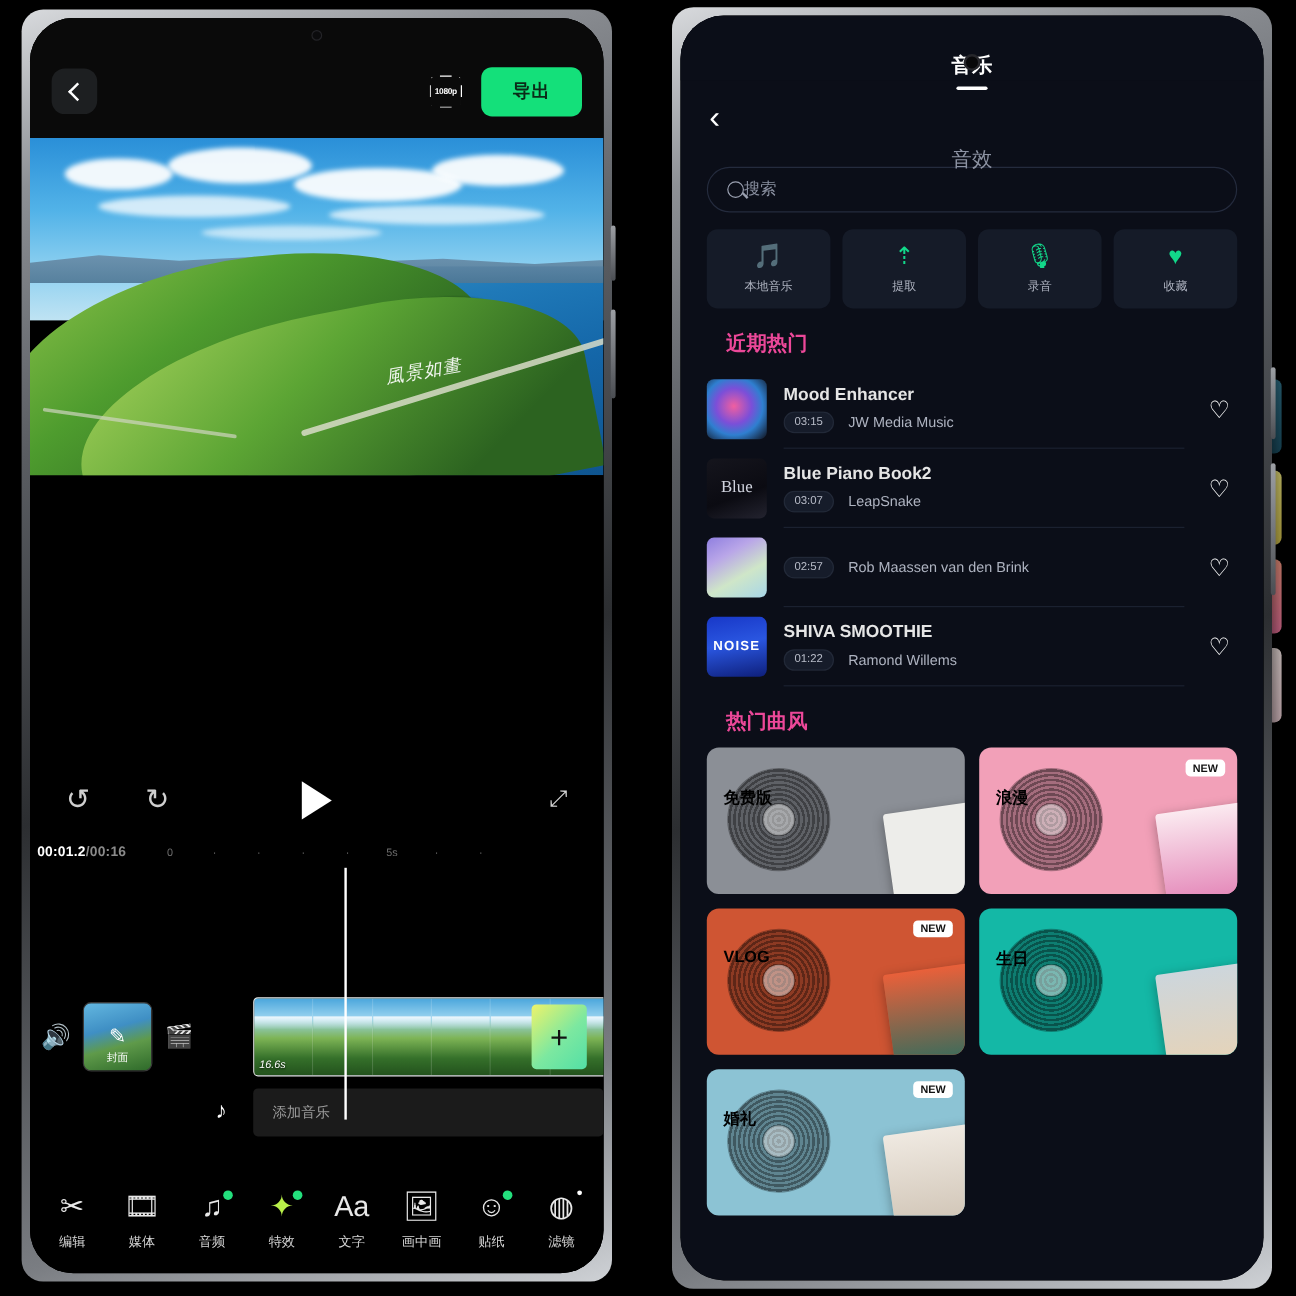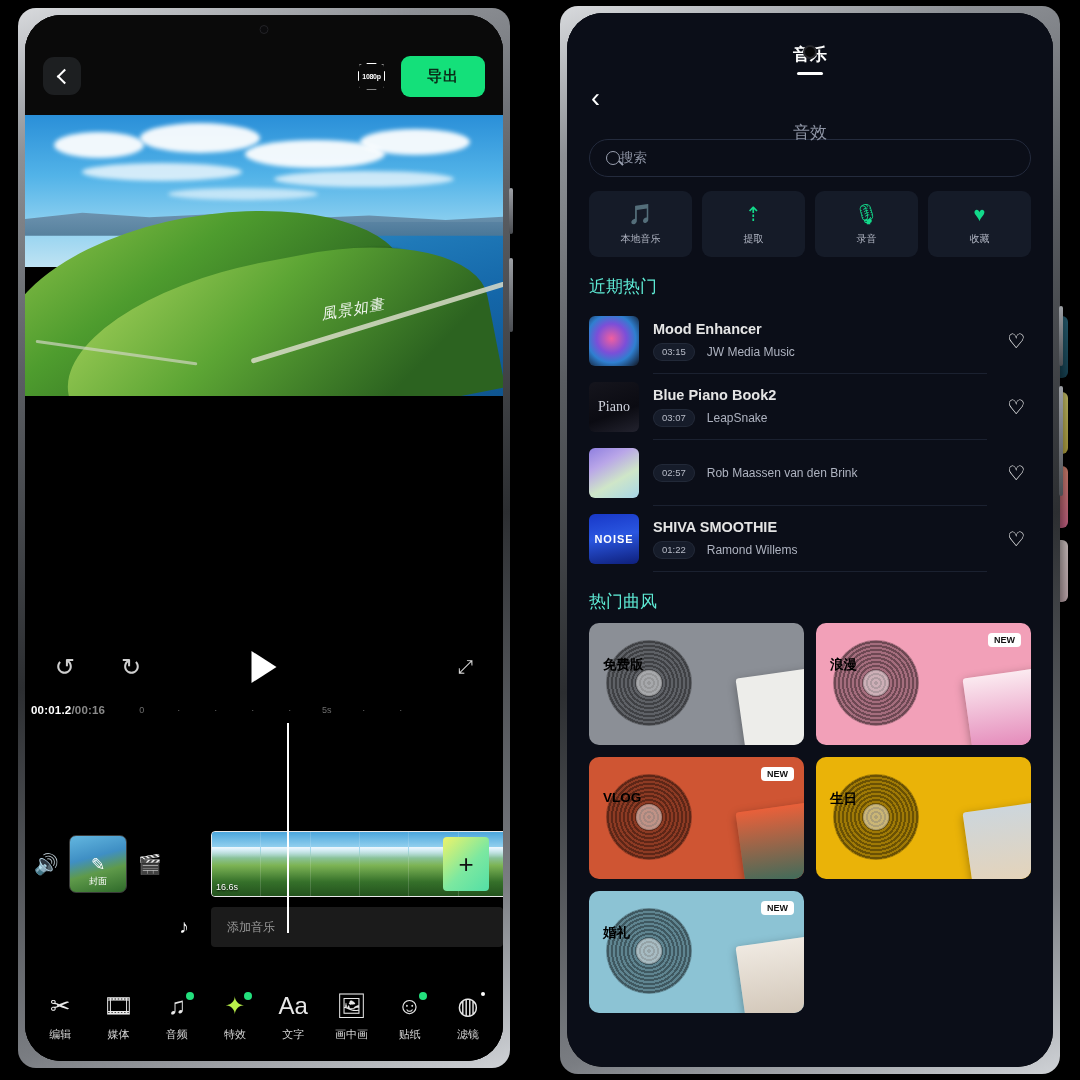--- a/index.html
+++ b/index.html
@@ -183,7 +183,7 @@
   .m-cat .cl { font-size: 10px; color:#aeb3c0; }
 
   .m-scroll { flex: 1 1 auto; overflow: hidden; padding: 0 22px; }
-  .sec-title { font-size: 17px; color:#5eead4; font-weight: 400; margin: 18px 0 10px; }
+  .sec-title { font-size: 17px; color:#ec4899; font-weight: 700; margin: 18px 16px 10px; }
 
   .song { display:flex; align-items:center; gap: 14px; height: 66px; }
   .song-art { width: 50px; height: 50px; border-radius: 6px; flex:0 0 50px; position:relative; overflow:hidden;

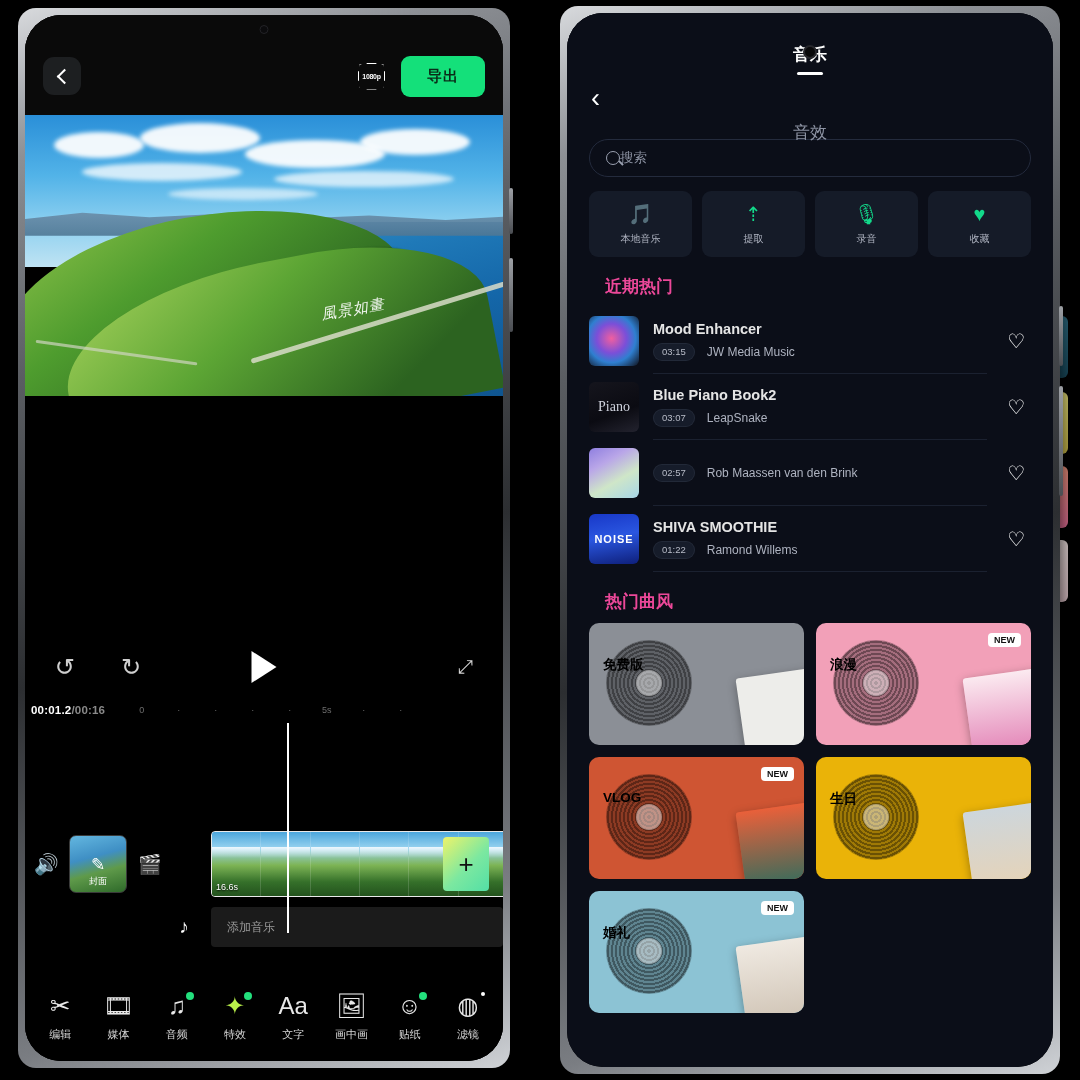--- a/index.html
+++ b/index.html
@@ -417,7 +417,7 @@
         </div>
 
         <div class="song">
-          <div class="song-art" style="background:linear-gradient(160deg,#15151d 0%,#0b0b12 60%,#23232f 100%);color:#cfd2dd;font-family:'Liberation Serif',serif;font-size:14px;">Piano</div>
+          <div class="song-art" style="background:linear-gradient(160deg,#15151d 0%,#0b0b12 60%,#23232f 100%);color:#cfd2dd;font-family:'Liberation Serif',serif;font-size:14px;">Blue</div>
           <div class="song-mid">
             <div class="song-name">Blue Piano Book2</div>
             <div class="song-meta">

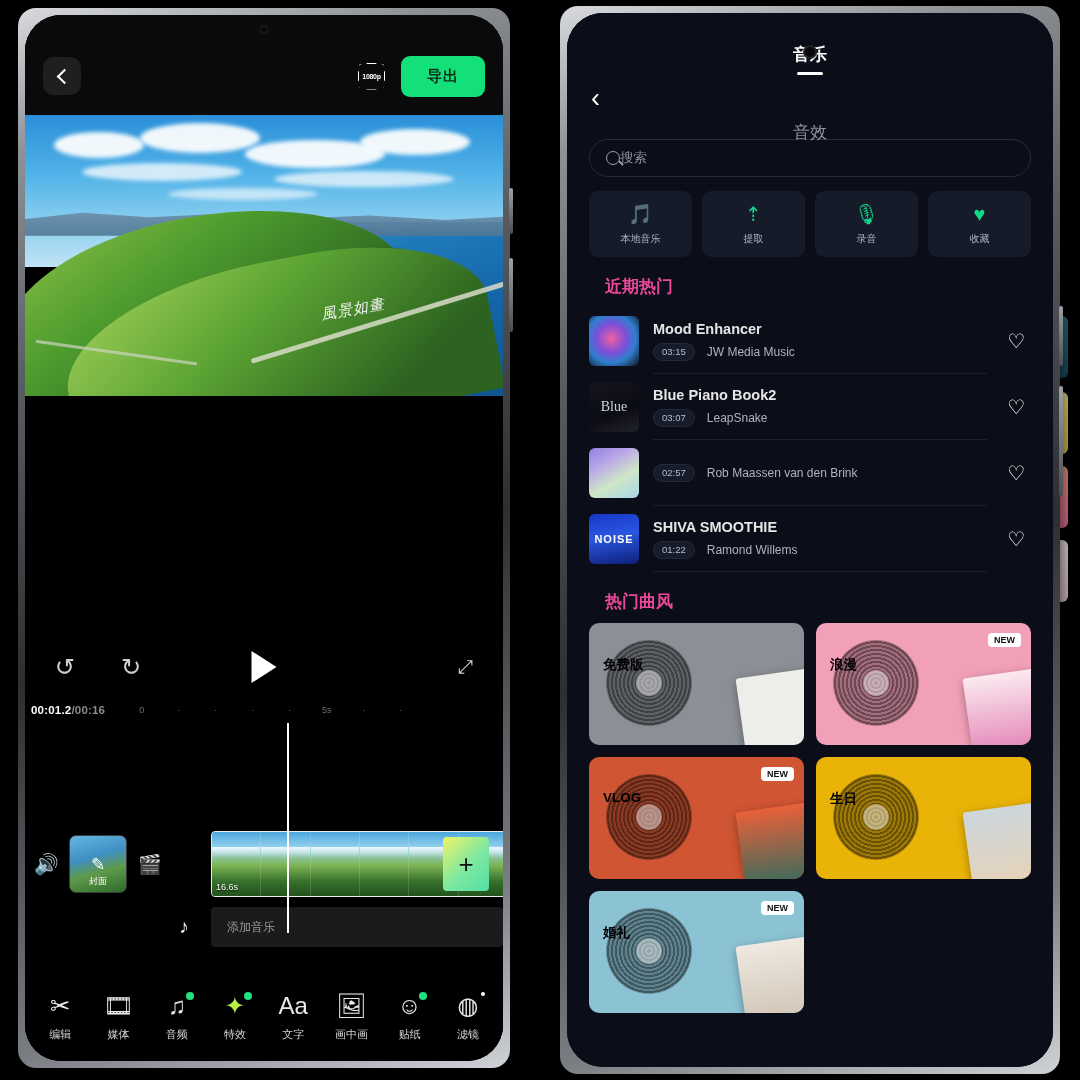--- a/index.html
+++ b/index.html
@@ -471,7 +471,7 @@
             <div class="vinyl"></div>
             <div class="sleeve" style="background:linear-gradient(180deg,#e9603a,#2c6d5e);"></div>
           </div>
-          <div class="genre" style="background:#eab308;">
+          <div class="genre" style="background:#14b8a6;">
             <span class="gl">生日</span>
             <div class="vinyl"></div>
             <div class="sleeve" style="background:linear-gradient(180deg,#cdd6dc,#e7d3b6);"></div>

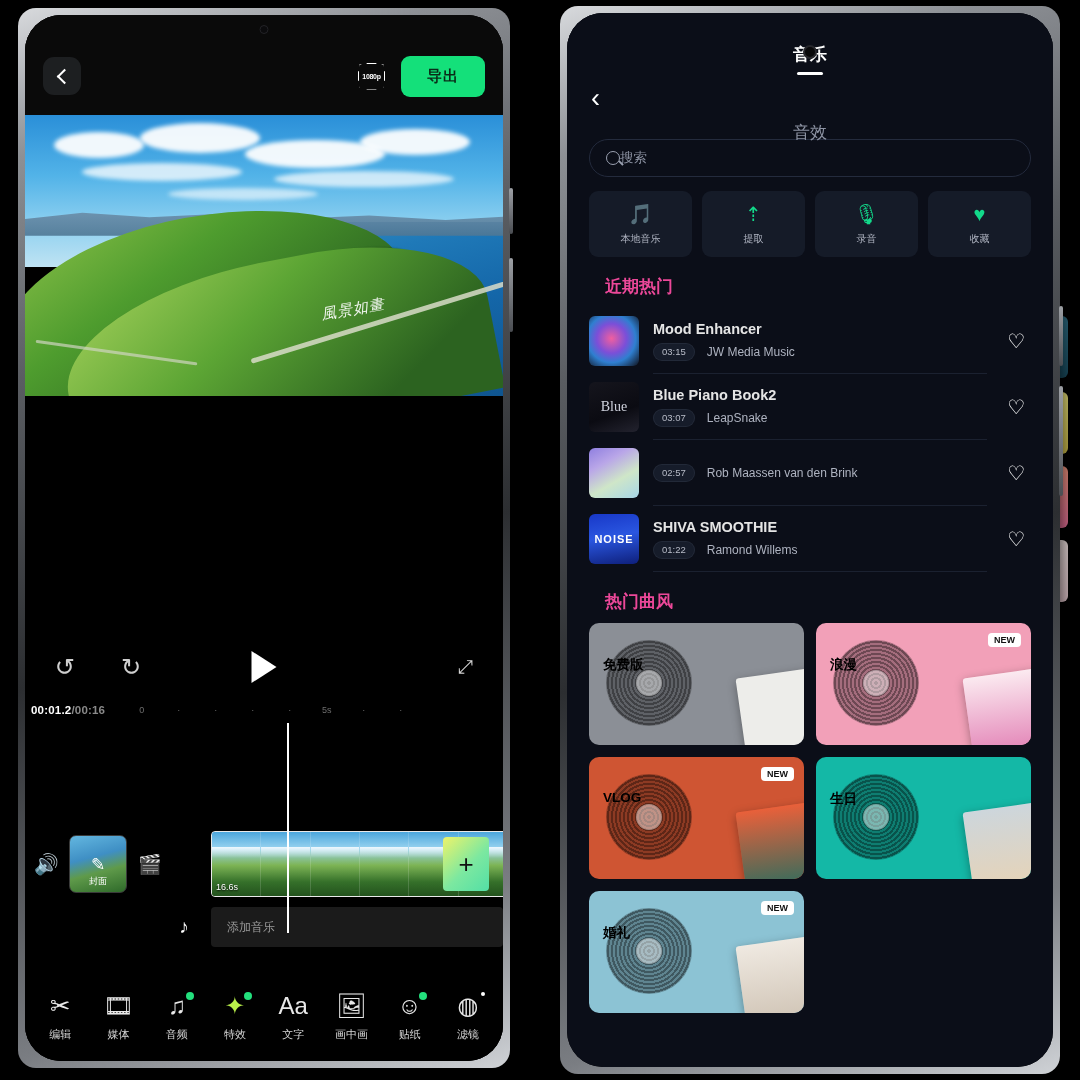--- a/index.html
+++ b/index.html
@@ -139,7 +139,7 @@
     background: linear-gradient(180deg,#4ba6dc 0%,#9ad4f0 26%,#7db455 52%,#35702a 78%,#23521d 100%);}
   .clip-cell:after{content:"";position:absolute;left:0;right:0;top:24%;height:16%;
     background:linear-gradient(180deg,rgba(255,255,255,.85),rgba(255,255,255,0));}
-  .clip-dur { position:absolute; left:4px; bottom:4px; font-size:9px; color:#fff; text-shadow:0 1px 2px #000; z-index:3;}
+  .clip-dur { position:absolute; left:4px; bottom:4px; font-size:9px; color:#fff; text-shadow:0 1px 2px #000; z-index:3;font-style:italic;}
   .add-clip {
     position:absolute; right: 14px; top: 114px; width: 46px; height: 54px; border-radius: 4px;
     background: linear-gradient(135deg,#eef36a 0%,#7ce8a0 55%,#53dfa6 100%);

